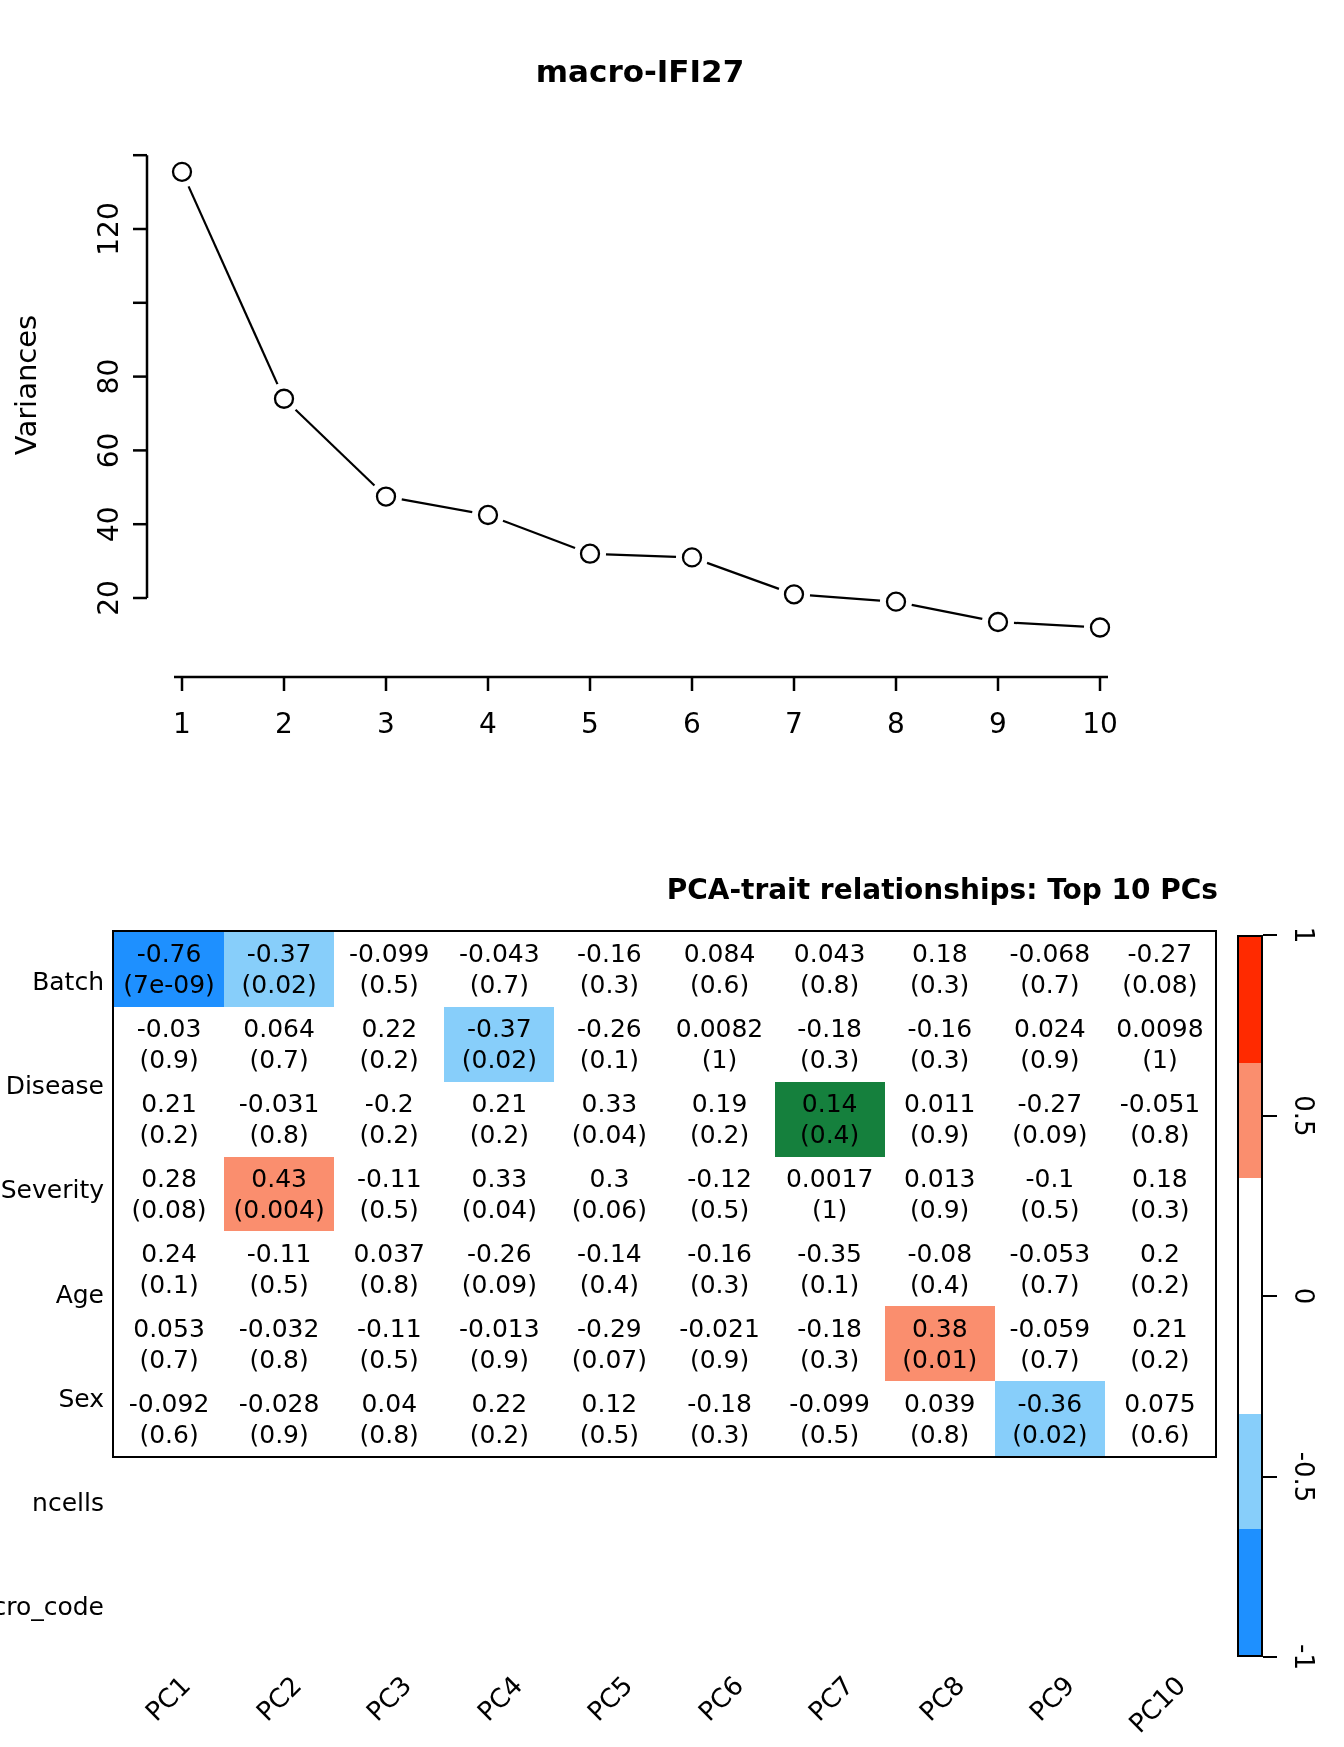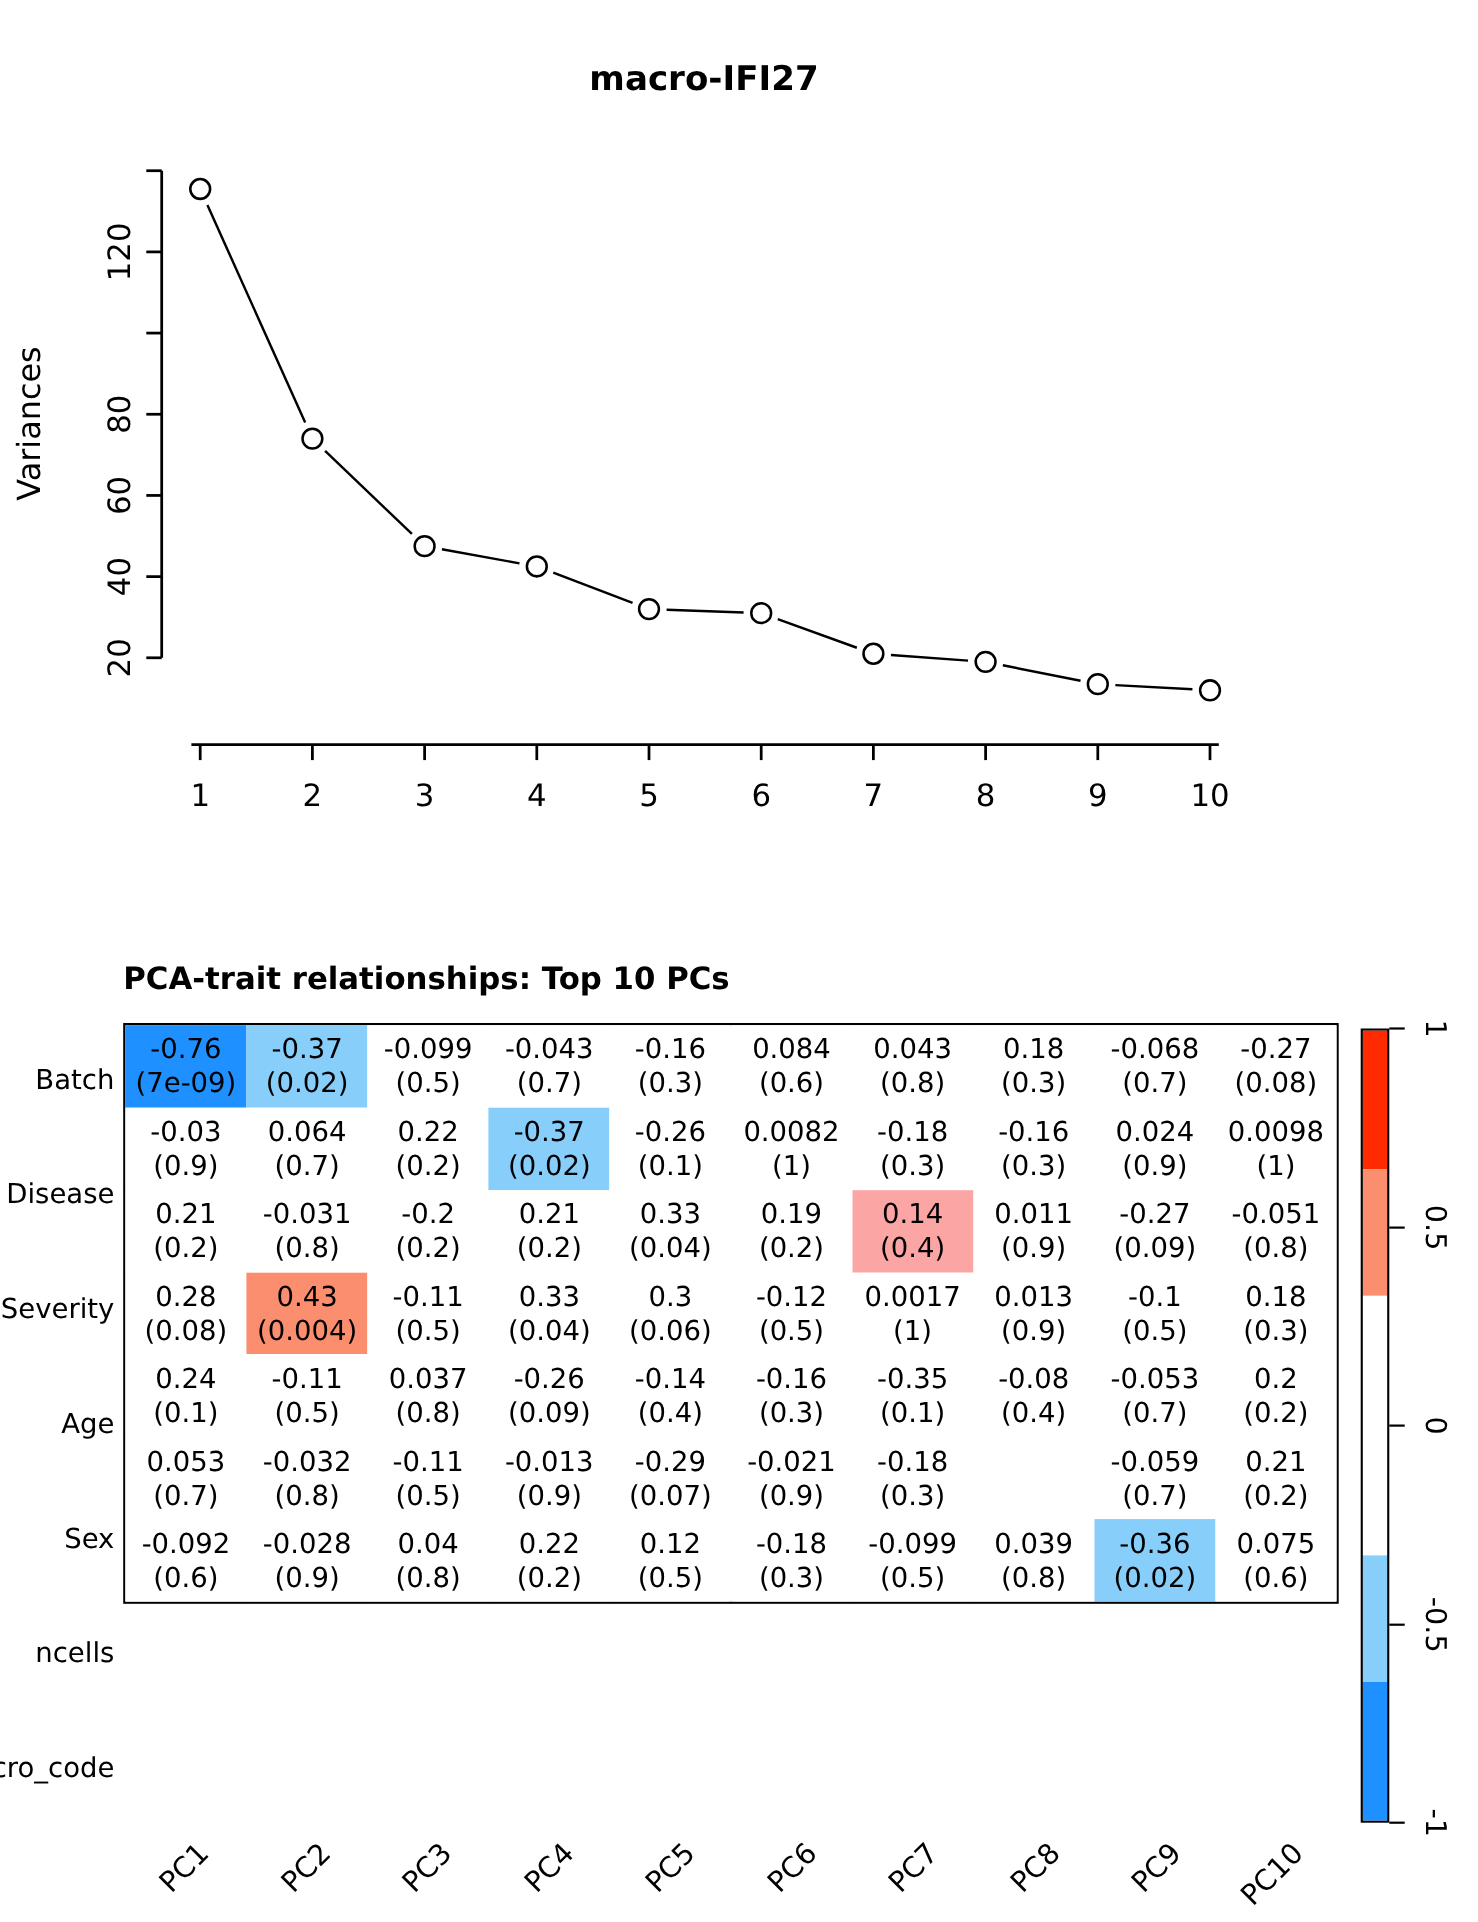--- a/index.html
+++ b/index.html
@@ -11,7 +11,7 @@
   #scree-svg { position:absolute; left:0; top:0; }
   .hm-title {
     position:absolute; left:112px; top:872px; width:1106px; height:36px;
-    text-align:left; font-size:28px; font-weight:bold; line-height:36px;
+    text-align:right; font-size:28px; font-weight:bold; line-height:36px;
   }
   .hm-box {
     position:absolute; left:112px; top:930px; width:1105px; height:528px;

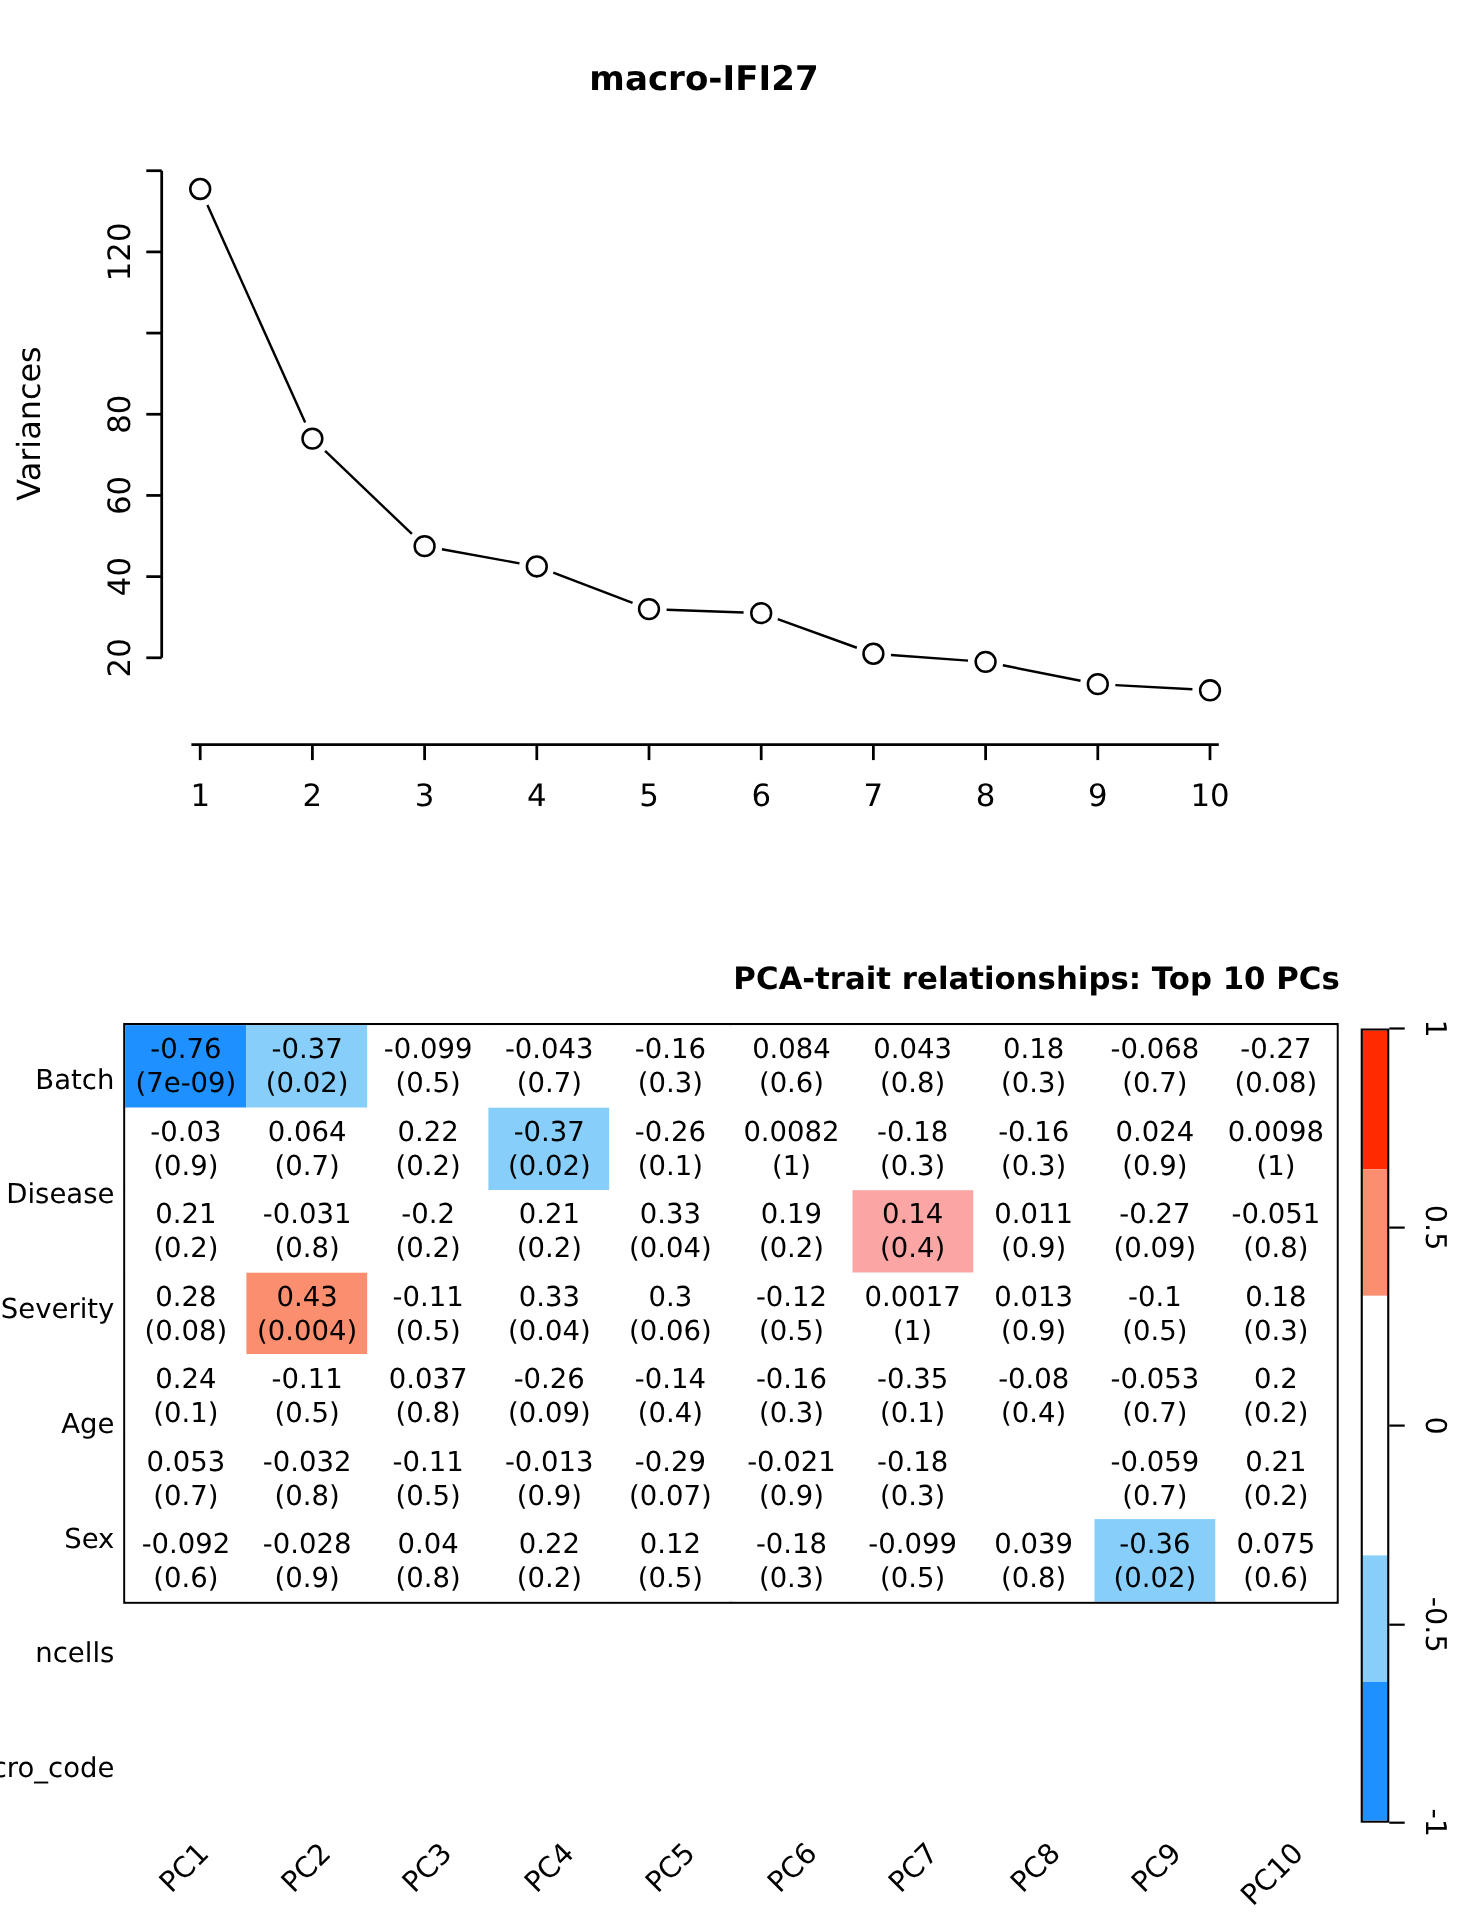--- a/index.html
+++ b/index.html
@@ -218,7 +218,7 @@
           <div>0.19</div>
           <div>(0.2)</div>
         </div>
-        <div class="hm-cell" style="left: 60%; top: 28.5714%; width: 10%; height: 14.2857%; background: #fca5a5;">
+        <div class="hm-cell" style="left: 60%; top: 28.5714%; width: 10%; height: 14.2857%; background: #15803d;">
           <div>0.14</div>
           <div>(0.4)</div>
         </div>

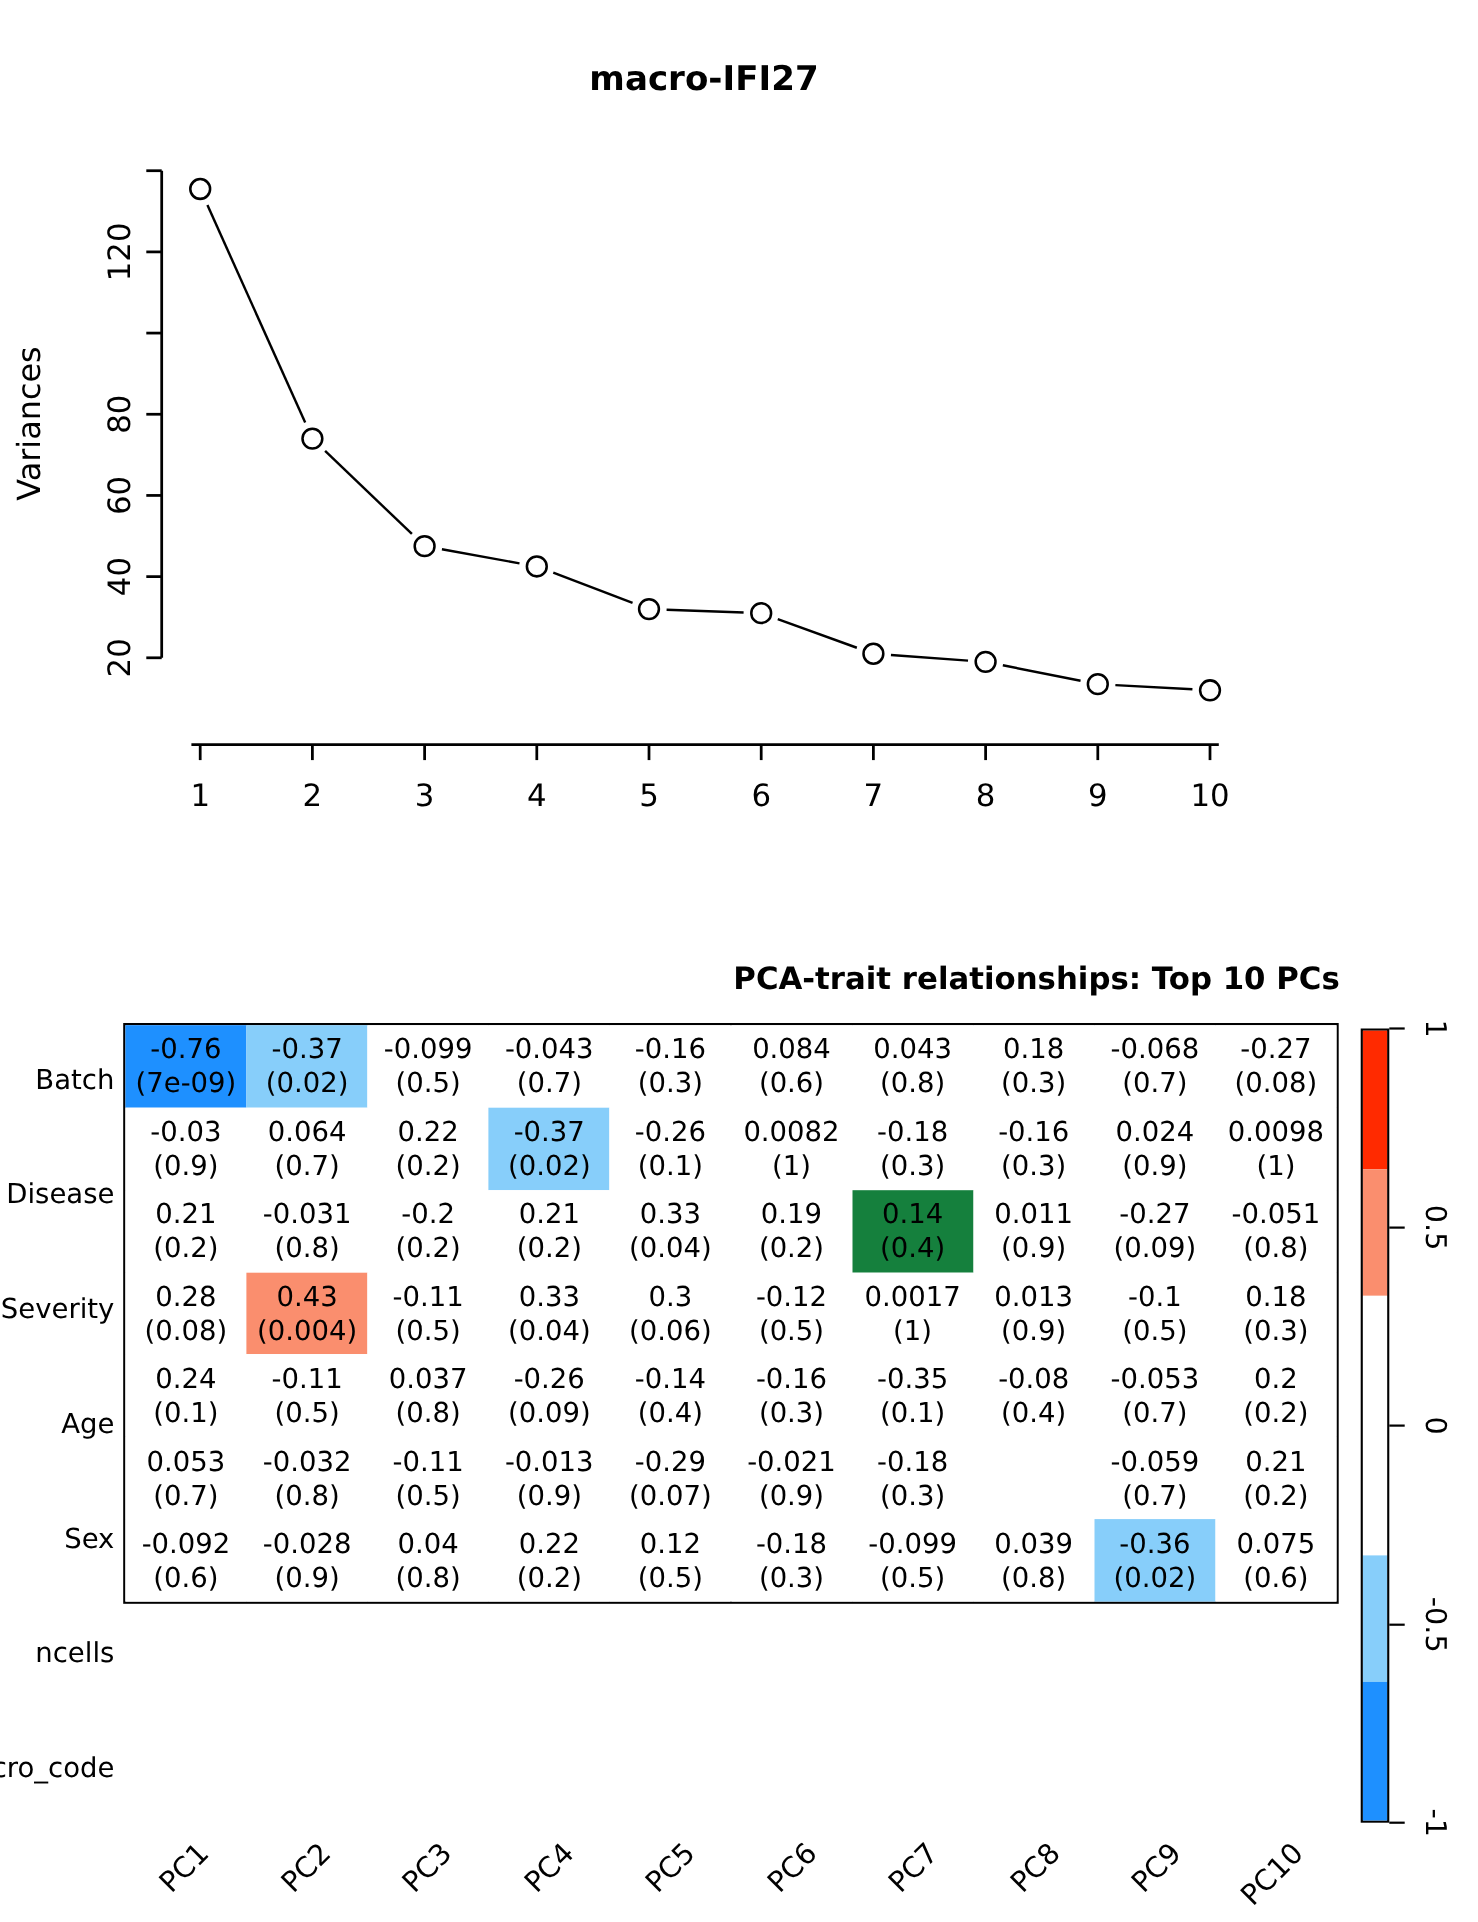--- a/index.html
+++ b/index.html
@@ -342,6 +342,10 @@
           <div>-0.18</div>
           <div>(0.3)</div>
         </div>
+        <div class="hm-cell" style="left: 70%; top: 71.4286%; width: 10%; height: 14.2857%; background: rgb(250, 142, 110);">
+          <div>0.38</div>
+          <div>(0.01)</div>
+        </div>
         <div class="hm-cell" style="left: 80%; top: 71.4286%; width: 10%; height: 14.2857%; background: rgb(255, 255, 255);">
           <div>-0.059</div>
           <div>(0.7)</div>

